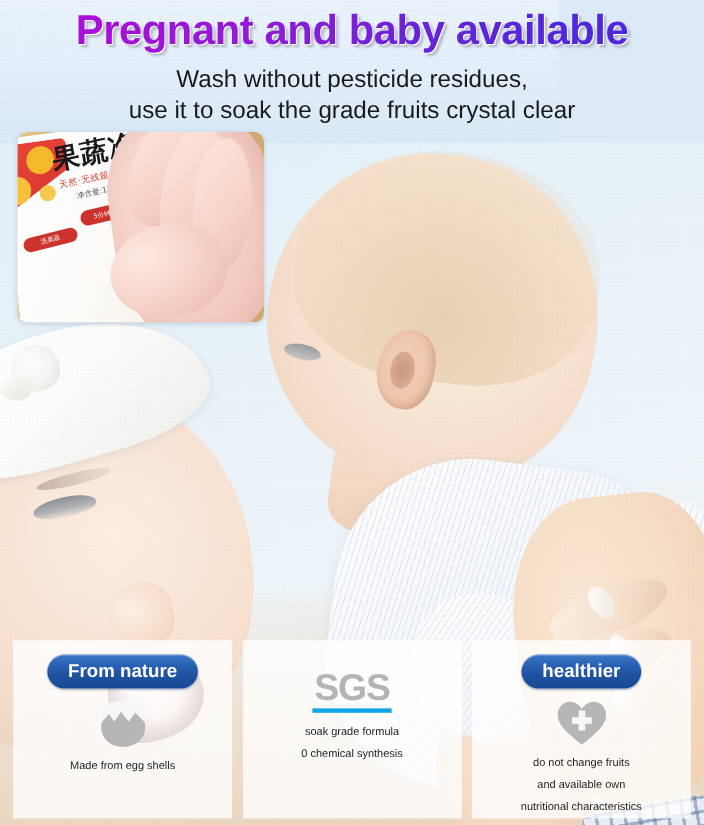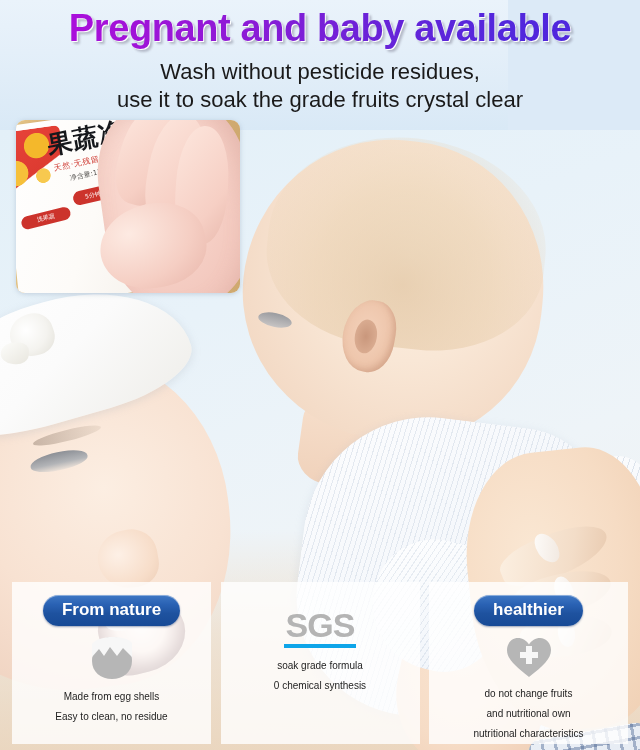--- a/index.html
+++ b/index.html
@@ -426,7 +426,6 @@
       </div>
       <div class="ftext">
         <div>Made from egg shells</div>
-        <div>Easy to clean, no residue</div>
       </div>
     </div>
 

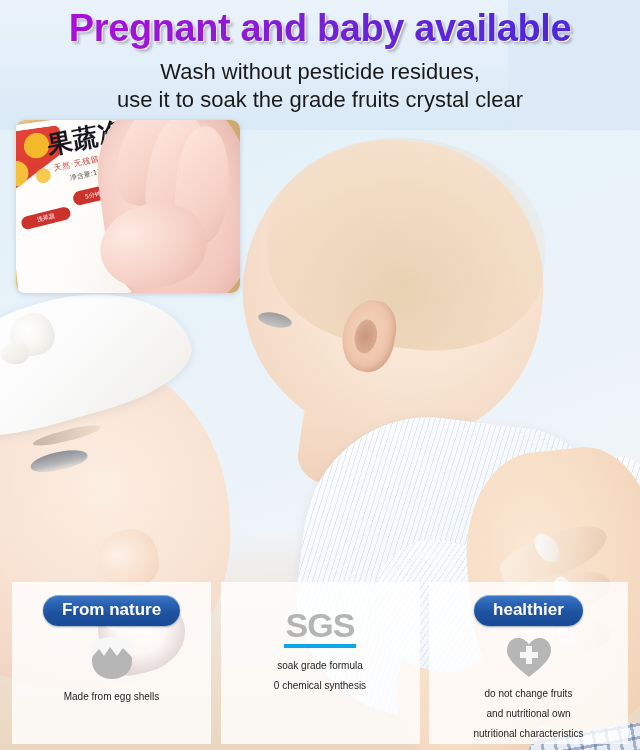--- a/index.html
+++ b/index.html
@@ -449,7 +449,7 @@
       </div>
       <div class="ftext">
         <div>do not change fruits</div>
-        <div>and nutritional own</div>
+        <div>and available own</div>
         <div>nutritional characteristics</div>
       </div>
     </div>

